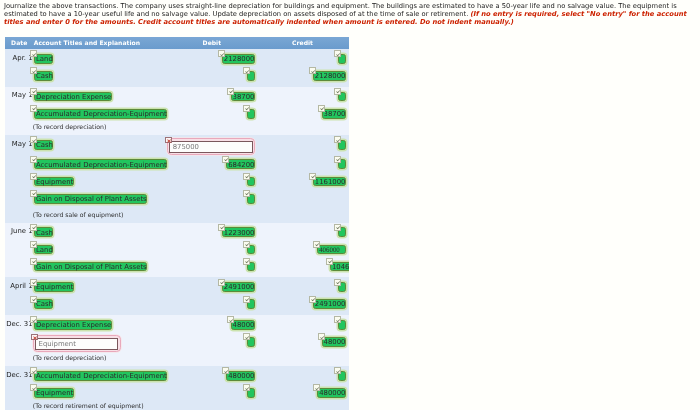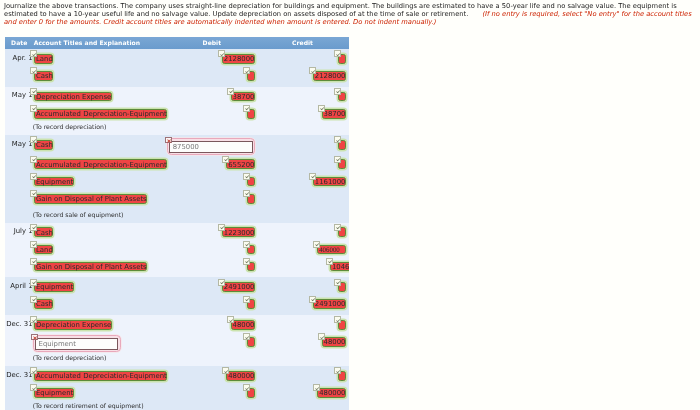--- a/index.html
+++ b/index.html
@@ -5,7 +5,7 @@
   html,body{margin:0;padding:0;background:#fffffb;}
   body{font-family:"DejaVu Sans",sans-serif;width:700px;height:410px;overflow:hidden;-webkit-font-smoothing:antialiased;text-rendering:geometricPrecision;}
   #intro{position:absolute;left:4px;top:1.5px;width:694px;font-size:6.72px;line-height:8.1px;color:#1c1c1c;}
-  #intro .em{color:#cc2200;font-style:italic;font-weight:normal;margin-left:12px;}
+  #intro .em{color:#cc2200;font-style:italic;font-weight:bold;}
   #tbl{position:absolute;left:5px;top:37.4px;width:344px;height:380px;overflow:hidden;}
   .hdr{position:relative;background:linear-gradient(#7aa7d4,#6a9bcd);color:#fff;font-weight:bold;font-size:6.05px;height:11.6px;}
   .hdr span{position:absolute;top:2.2px;letter-spacing:0.02px;}

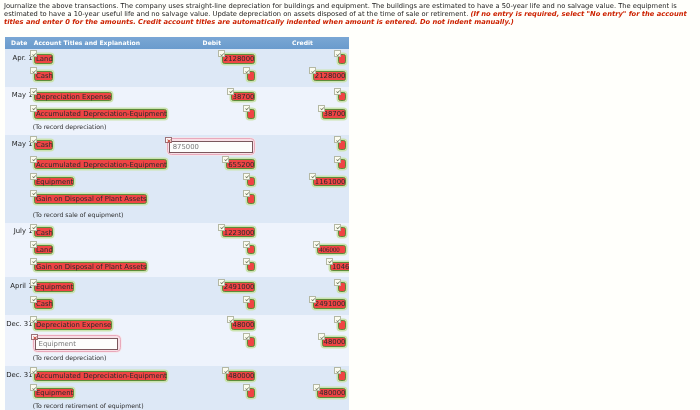--- a/index.html
+++ b/index.html
@@ -20,7 +20,7 @@
 
   
   .f{position:absolute;box-sizing:border-box;border:1.2px solid #5d8a3a;border-radius:2.6px;
-     background:#ef4444;height:9.9px;box-shadow:0 0 0 1.5px #cbe3ae;}
+     background:#22c55e;height:9.9px;box-shadow:0 0 0 1.5px #cbe3ae;}
   .f .t{position:absolute;left:1px;top:0.25px;font-size:6.88px;color:#2b2b2b;white-space:nowrap;line-height:9.5px;}
   .badge{position:absolute;width:7.1px;height:7.0px;box-sizing:border-box;border:0.9px solid #b4b8a4;background:#fbfcf0;}
   .badge svg{position:absolute;left:1.15px;top:1.45px;}

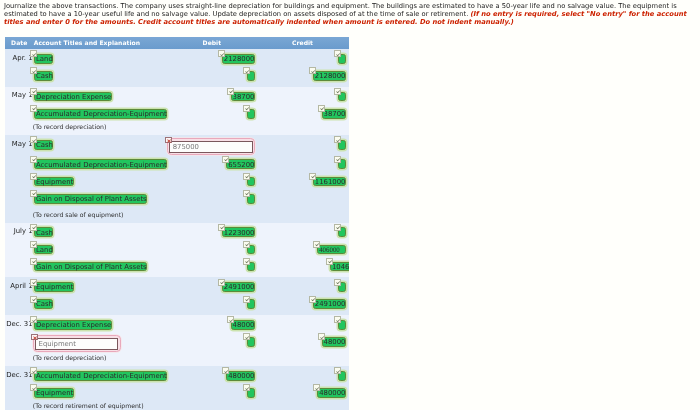--- a/index.html
+++ b/index.html
@@ -198,7 +198,7 @@
           </div>
         </div>
         <div class="f" style="left: 221.15px; width: 28.65px; top: 1.42px;">
-          <div class="t">655200</div>
+          <div class="t">684200</div>
           <div class="badge" style="left: -5px; top: -4.6px;">
             <svg width="4.2" height="3.6" viewBox="0 0 27 22">
               <path d="M1.5 11.5 L5.5 7.8 L11.0 13.6 L22.5 1.5 L25.5 4.6 L11.2 19.6 Z" fill="#5e6749"></path>

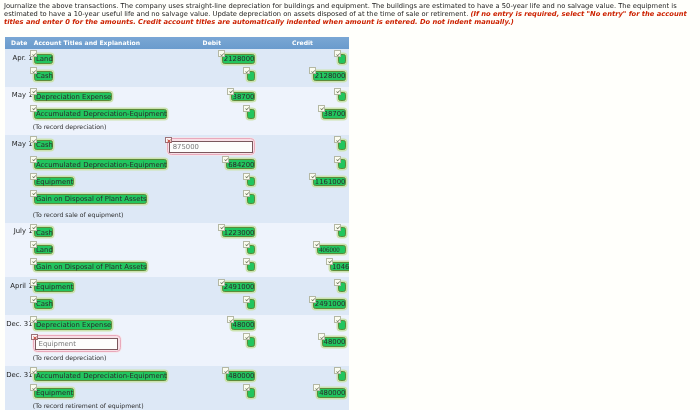--- a/index.html
+++ b/index.html
@@ -264,7 +264,7 @@
     </div>
     <div class="grp alt">
       <div class="gline">
-        <div class="date">July 1</div>
+        <div class="date">June 1</div>
         <div class="f" style="left: 29px; width: 19.3531px; top: 1.42px;">
           <div class="t">Cash</div>
           <div class="badge" style="left: -5px; top: -4.6px;">

